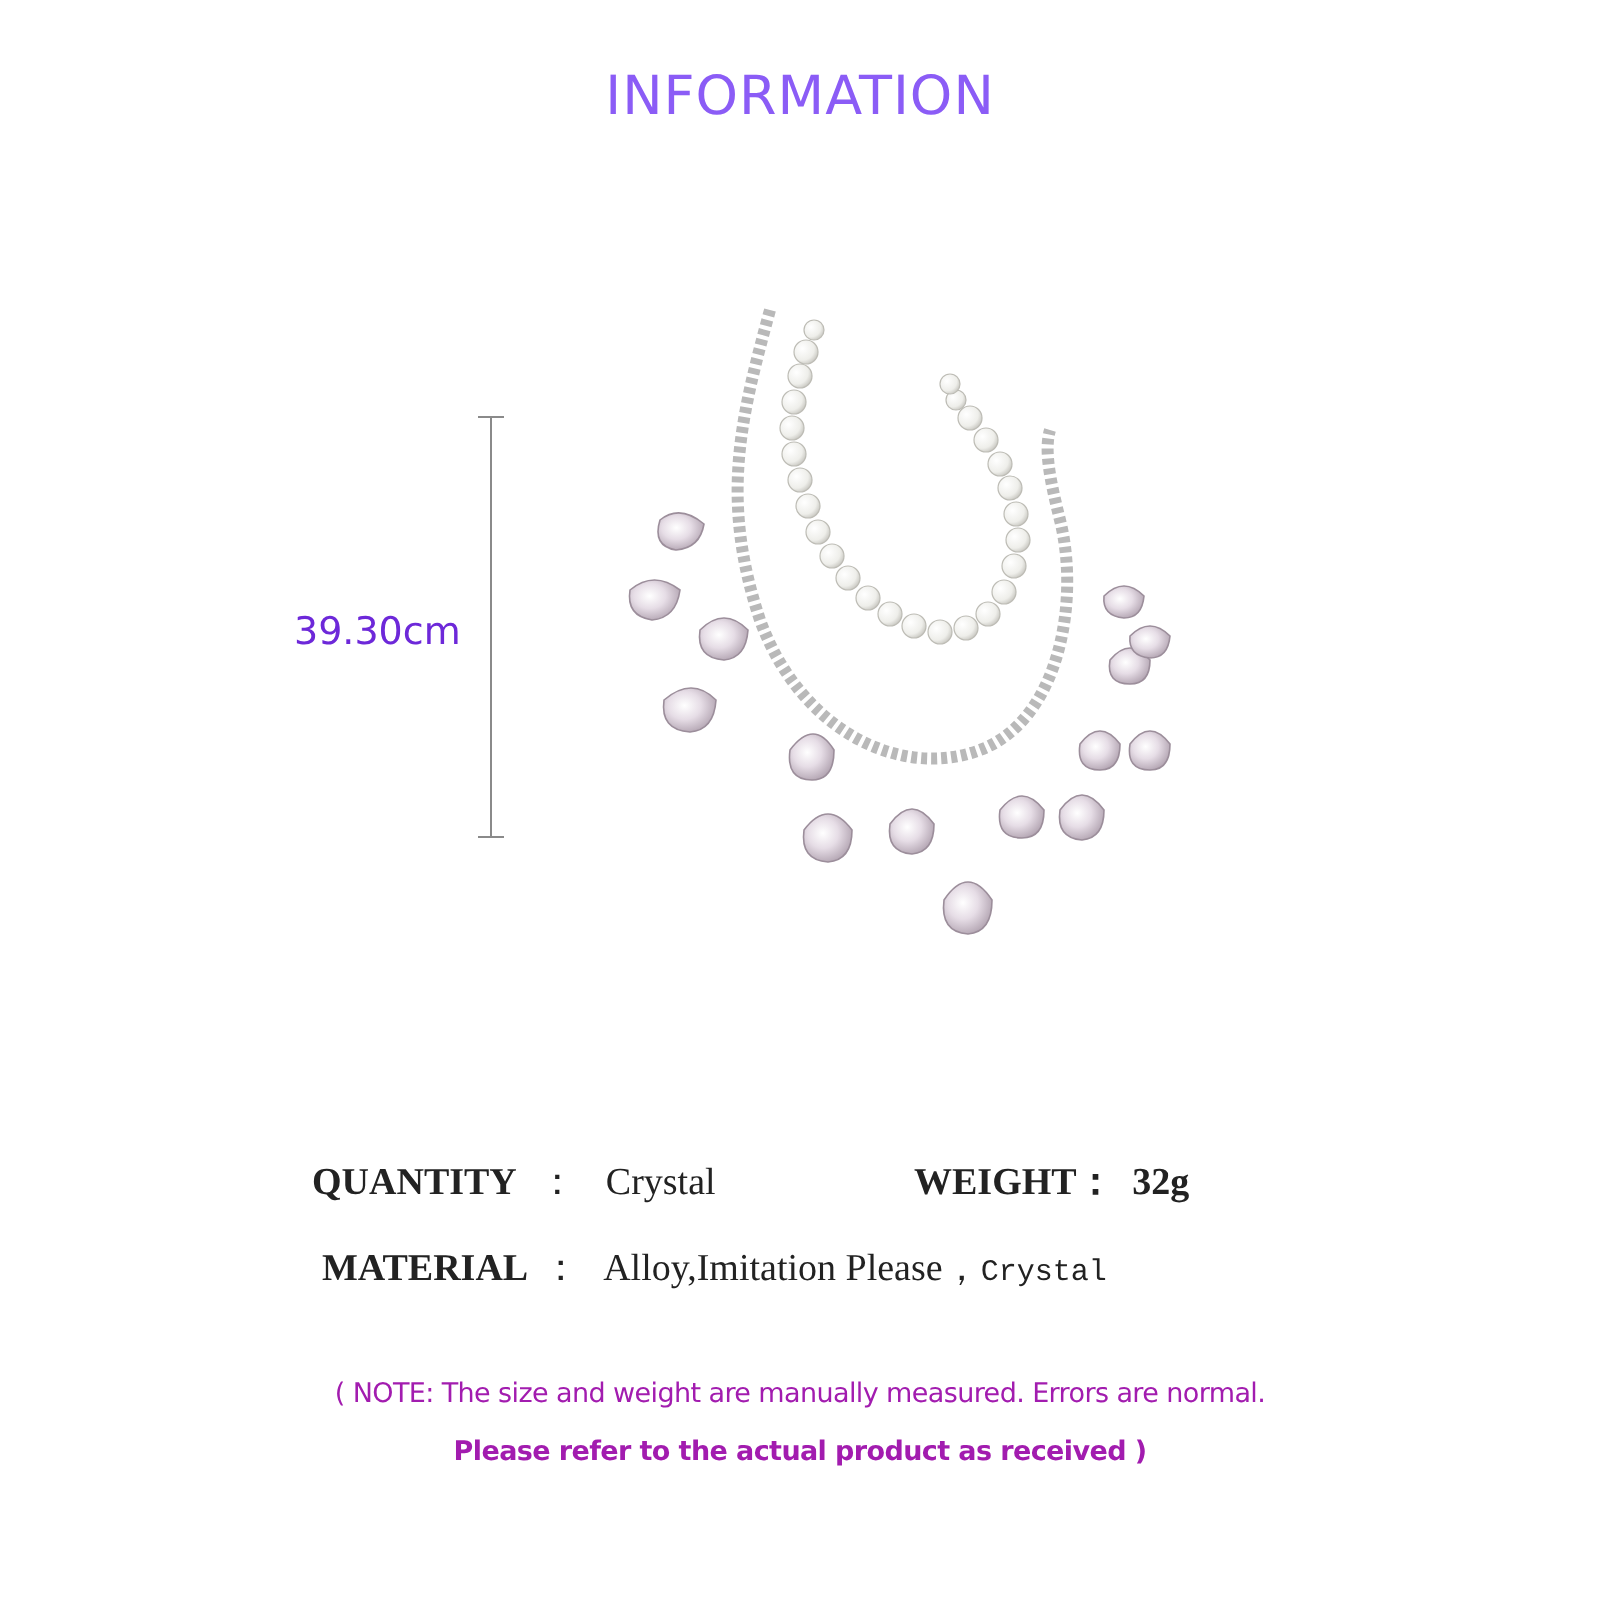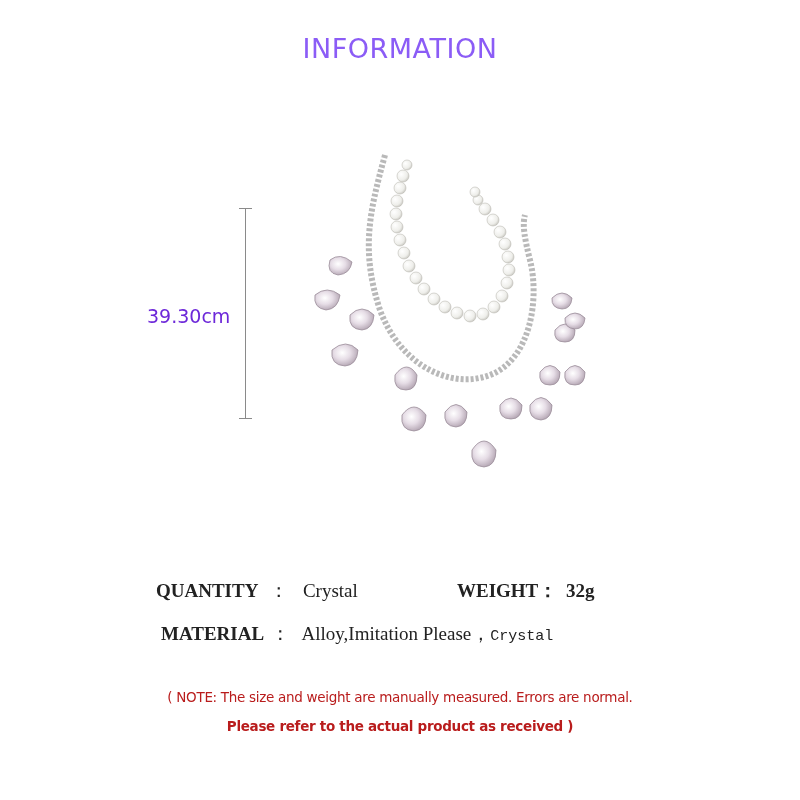--- a/index.html
+++ b/index.html
@@ -14,7 +14,7 @@
     .spec { position: absolute; font-family: "Liberation Serif", "DejaVu Serif", serif; font-size: 19px; color: #222; white-space: nowrap; }
     .spec b { font-weight: bold; margin-top: 33px; }
     .mono { font-family: "Liberation Mono", "DejaVu Sans Mono", monospace; font-size: 15px; }
-    .note { position: absolute; left: 0; width: 800px; text-align: center; font-family: "DejaVu Sans", sans-serif; font-size: 13.5px; color: #b91c1c; letter-spacing: -0.3px; }
+    .note { position: absolute; left: 0; width: 800px; text-align: center; font-family: "DejaVu Sans", sans-serif; font-size: 13.5px; color: #a21caf; letter-spacing: -0.3px; }
   </style>
 </head>
 <body>

